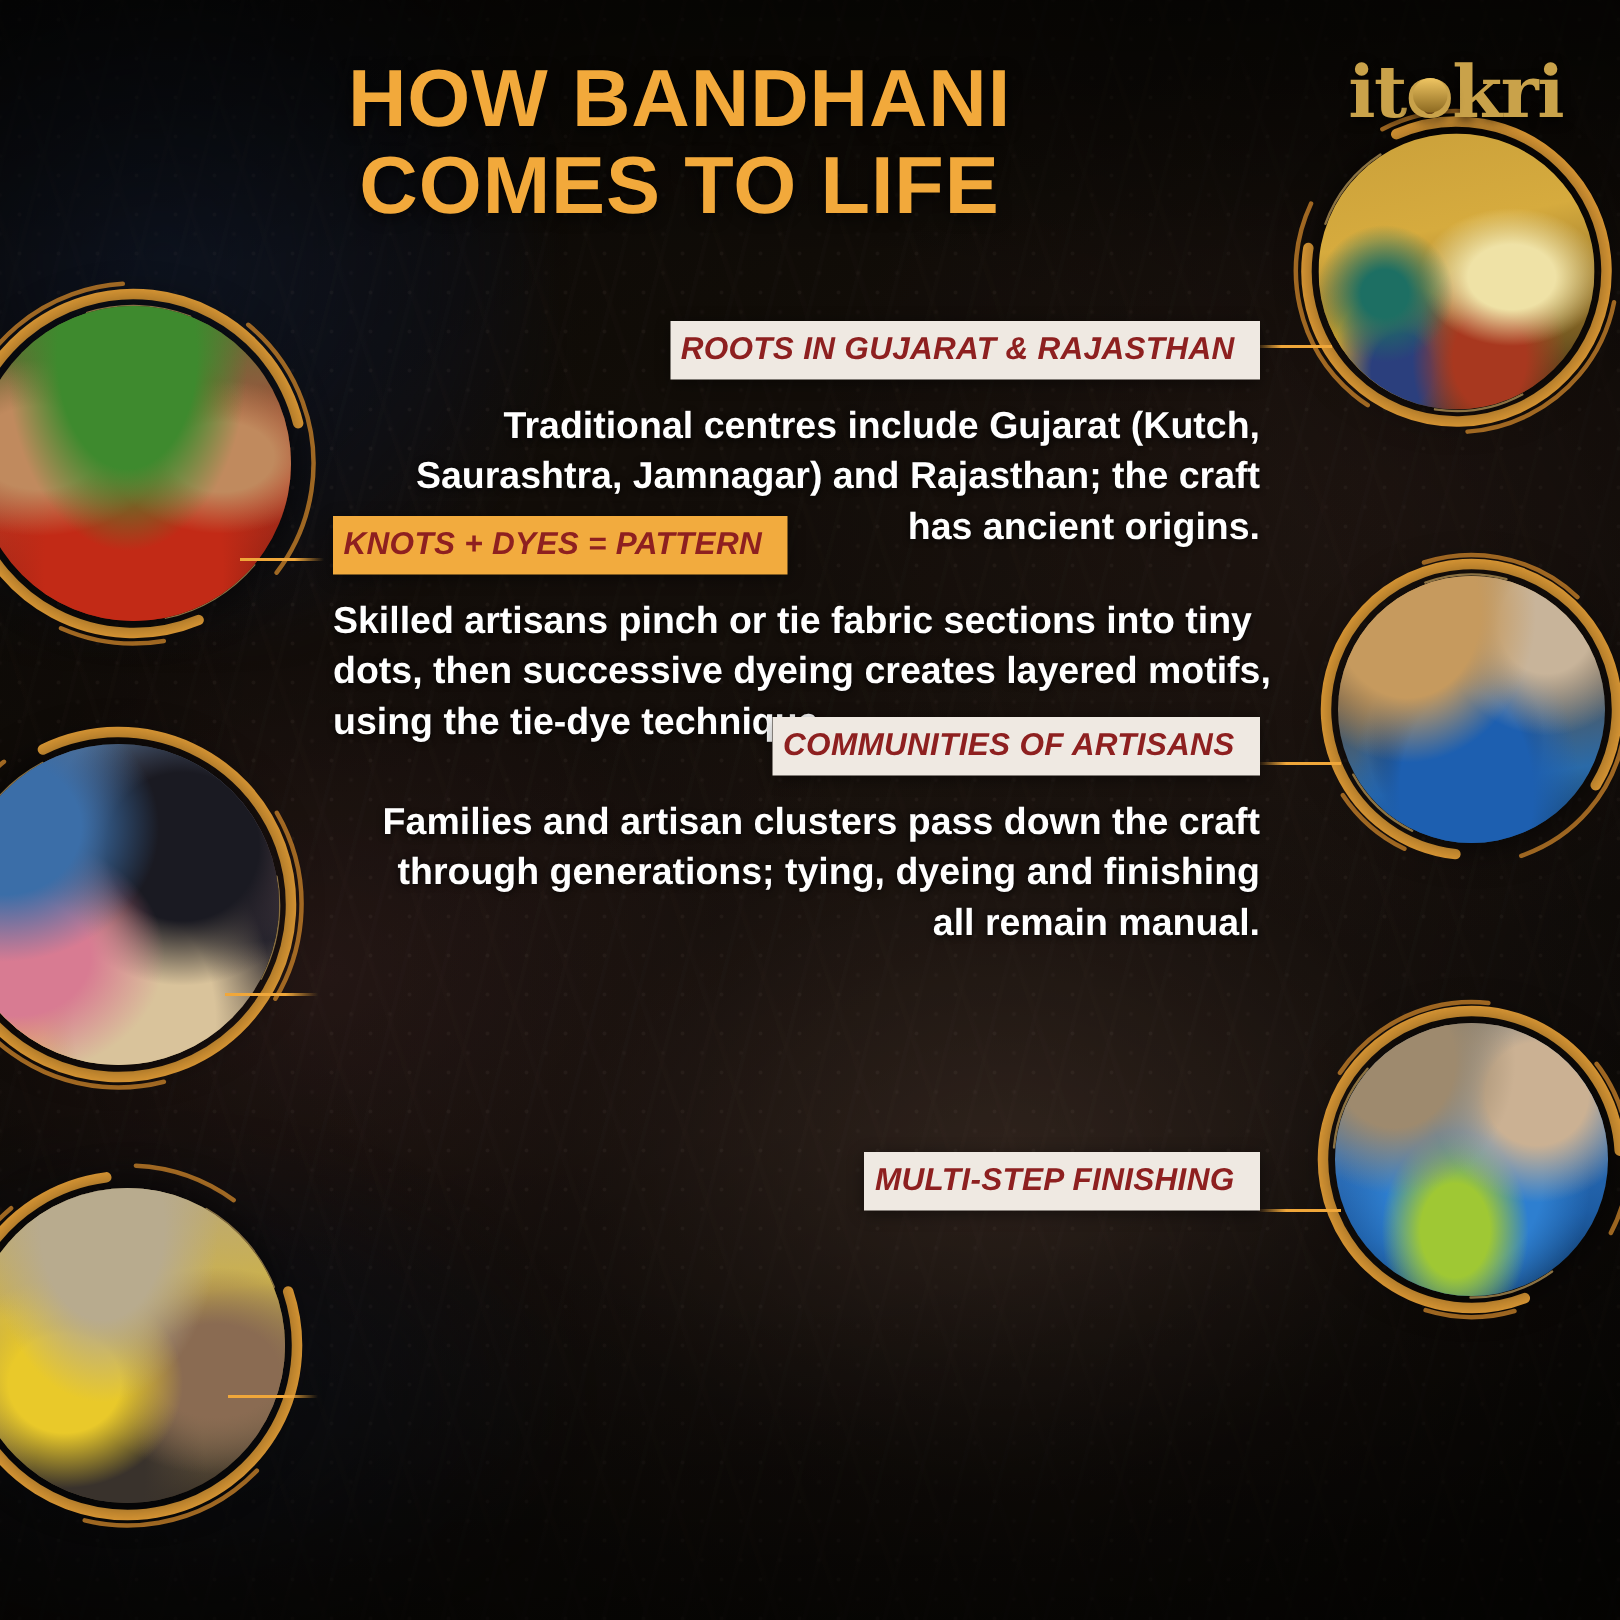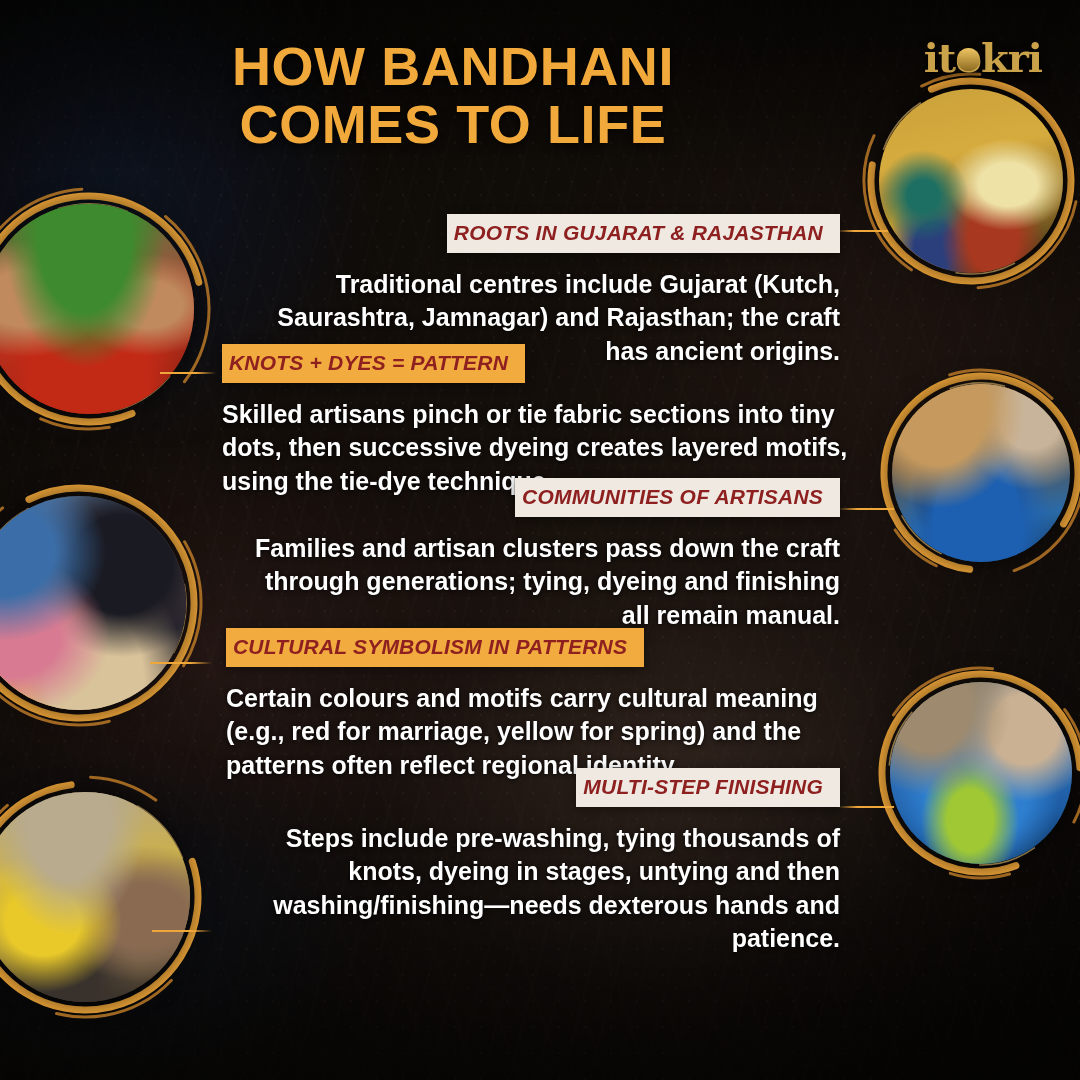--- a/index.html
+++ b/index.html
@@ -78,7 +78,7 @@
   .logo {
     position:absolute; right:38px; top:38px; z-index:20;
     font-family:"DejaVu Serif", serif;
-    font-weight:bold; font-size:40px; letter-spacing:-1px;
+    font-weight:bold; font-size:48px; letter-spacing:-1px;
     color:#c9a24a;
     line-height:1;
     text-shadow:0 2px 8px rgba(0,0,0,0.8);

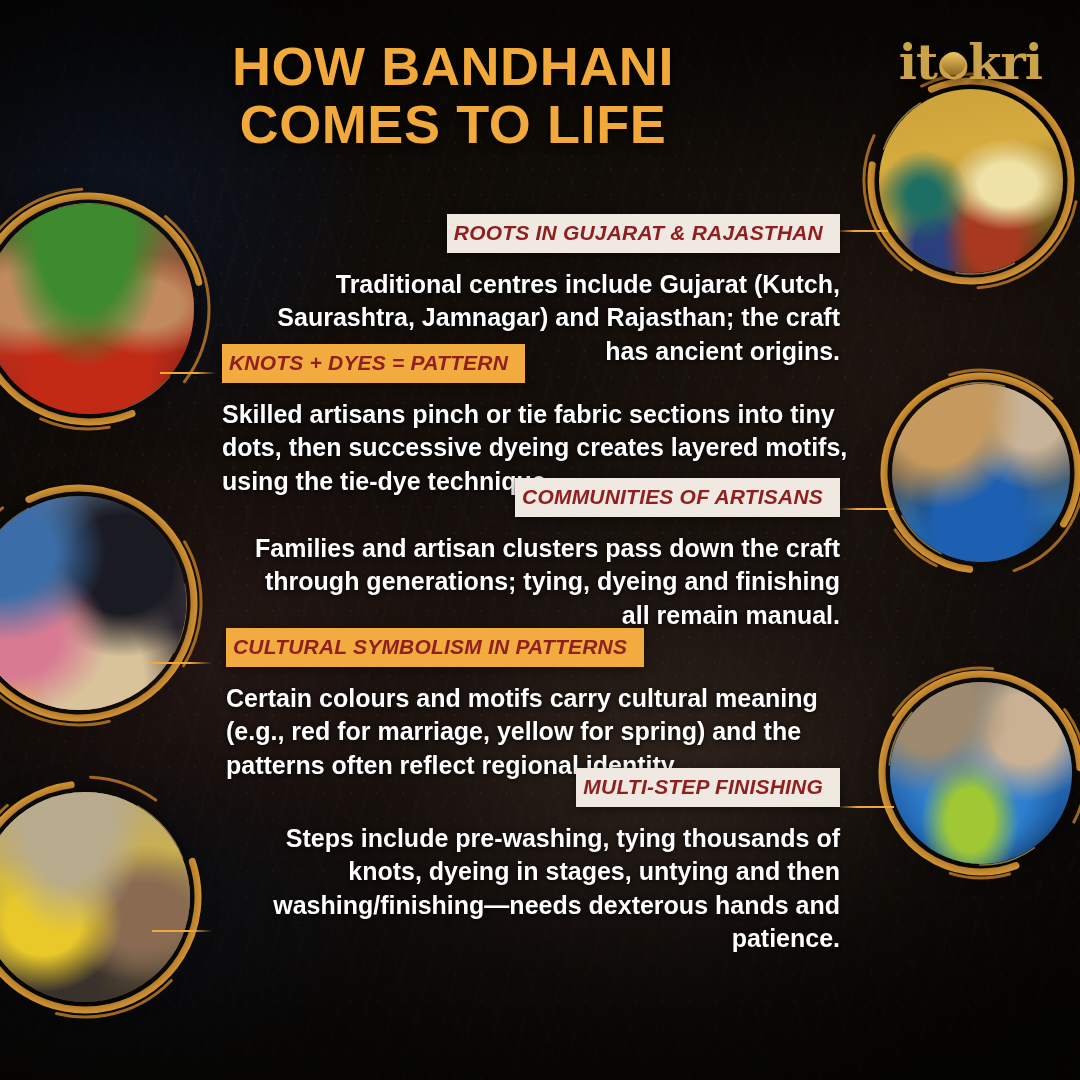--- a/index.html
+++ b/index.html
@@ -243,10 +243,6 @@
   </div>
   <div class="connector flip" style="left:150px; top:662px; width:62px;"></div>
 
-  <div class="block row-left" style="left:226px; top:628px; width:640px;">
-    <span class="label amber">CULTURAL SYMBOLISM IN PATTERNS</span>
-    <div class="body align-left">Certain colours and motifs carry cultural meaning (e.g., red for marriage, yellow for spring) and the patterns often reflect regional identity.</div>
-  </div>
 
   <div class="ring" style="left:874px; top:666px; width:214px; height:214px;">
     <svg viewBox="0 0 214 214">

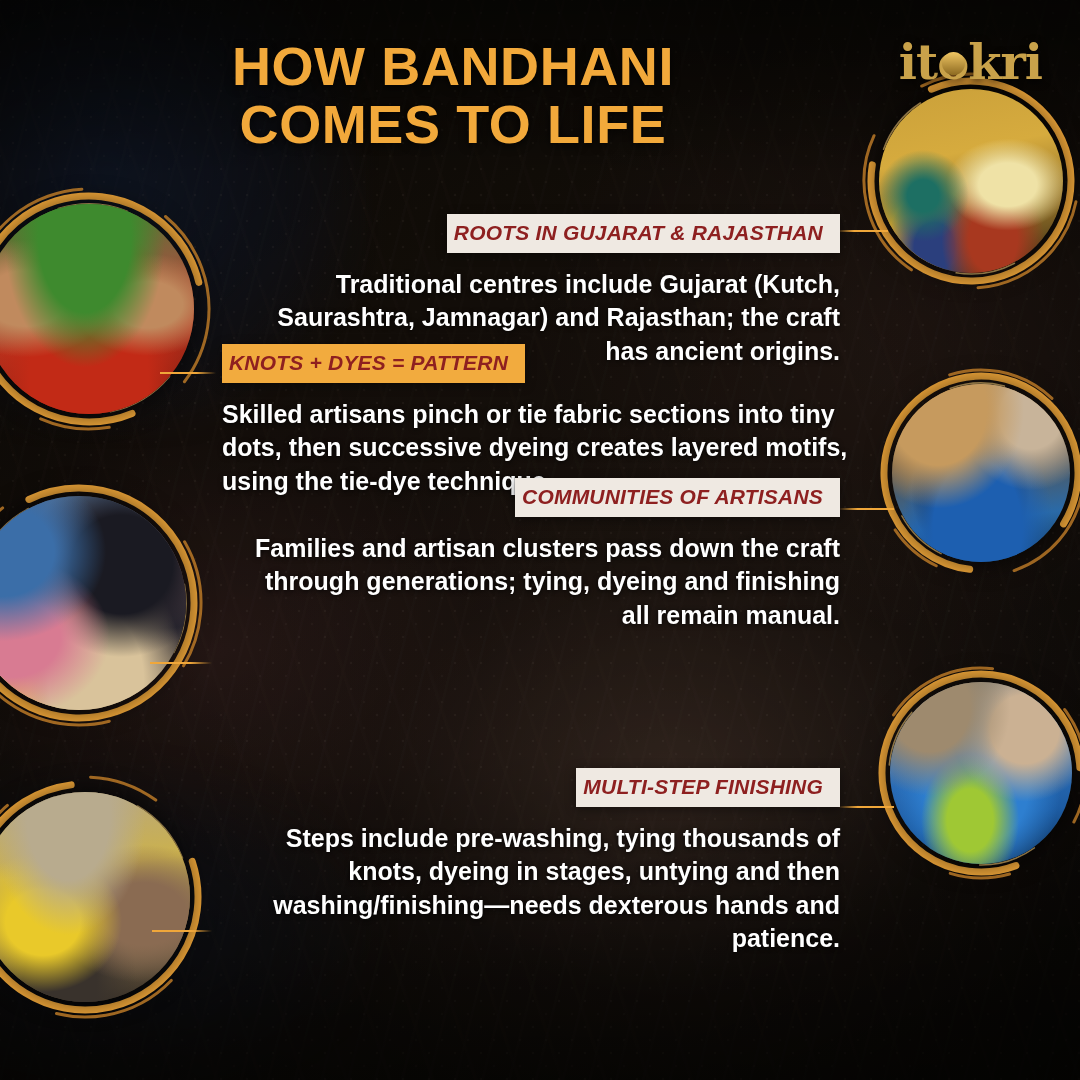--- a/index.html
+++ b/index.html
@@ -263,7 +263,6 @@
 
   <div class="block row-right" style="left:240px; top:768px; width:600px;">
     <span class="label cream">MULTI-STEP FINISHING</span>
-    <div class="body align-right">Steps include pre-washing, tying thousands of knots, dyeing in stages, untying and then washing/finishing—needs dexterous hands and patience.</div>
   </div>
 
   <div class="ring" style="left:-38px; top:774px; width:246px; height:246px;">

